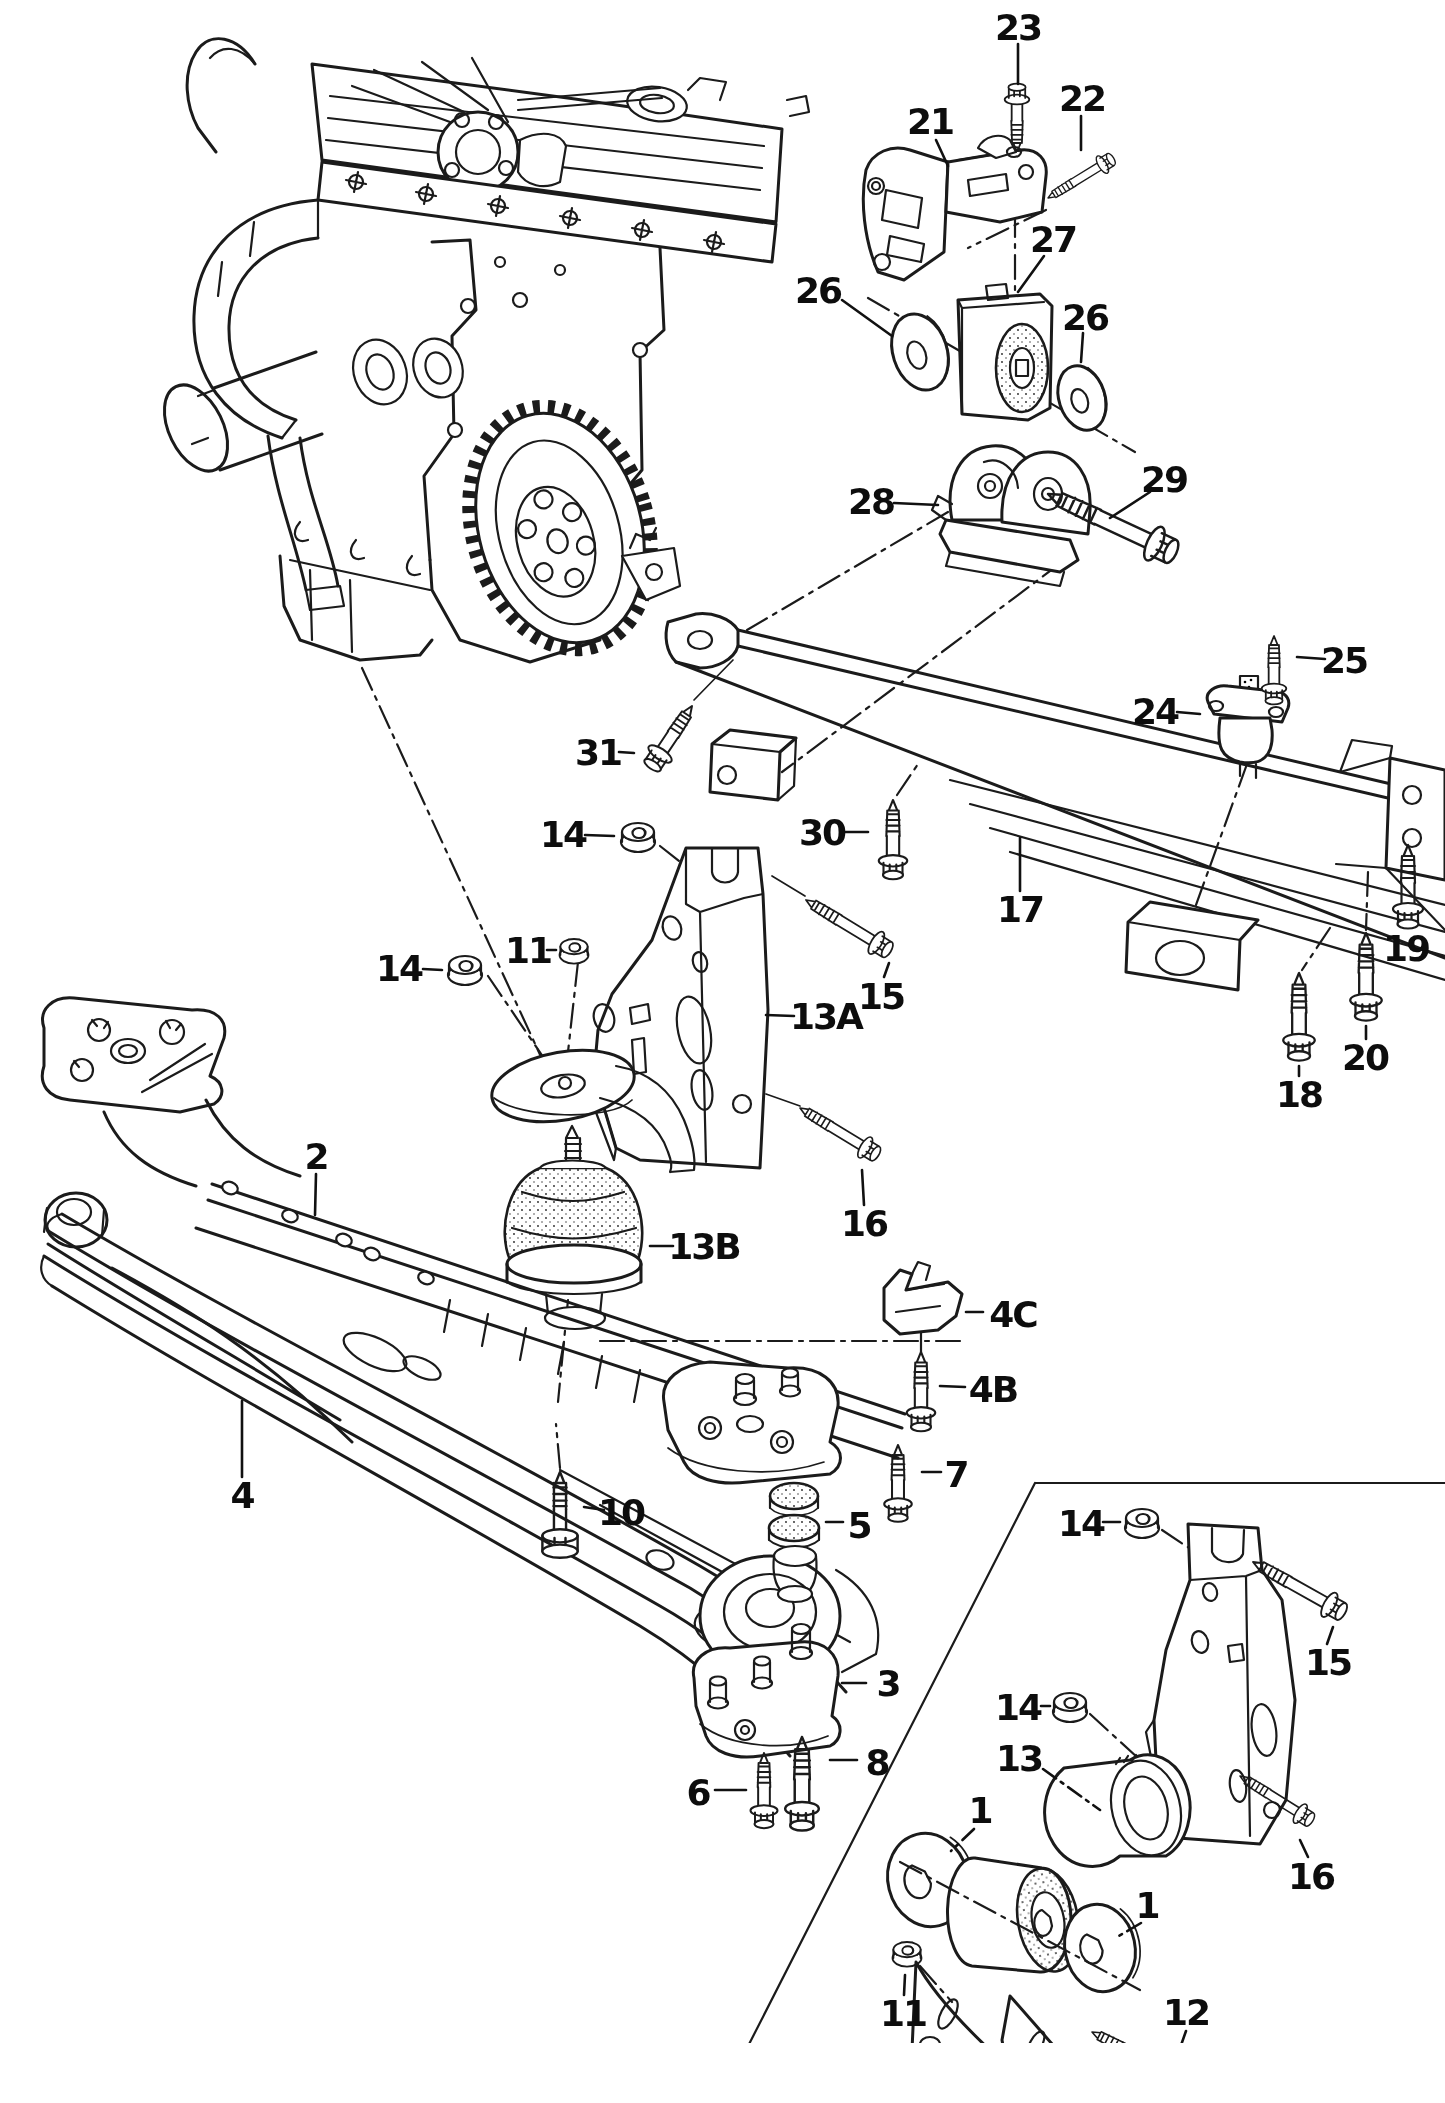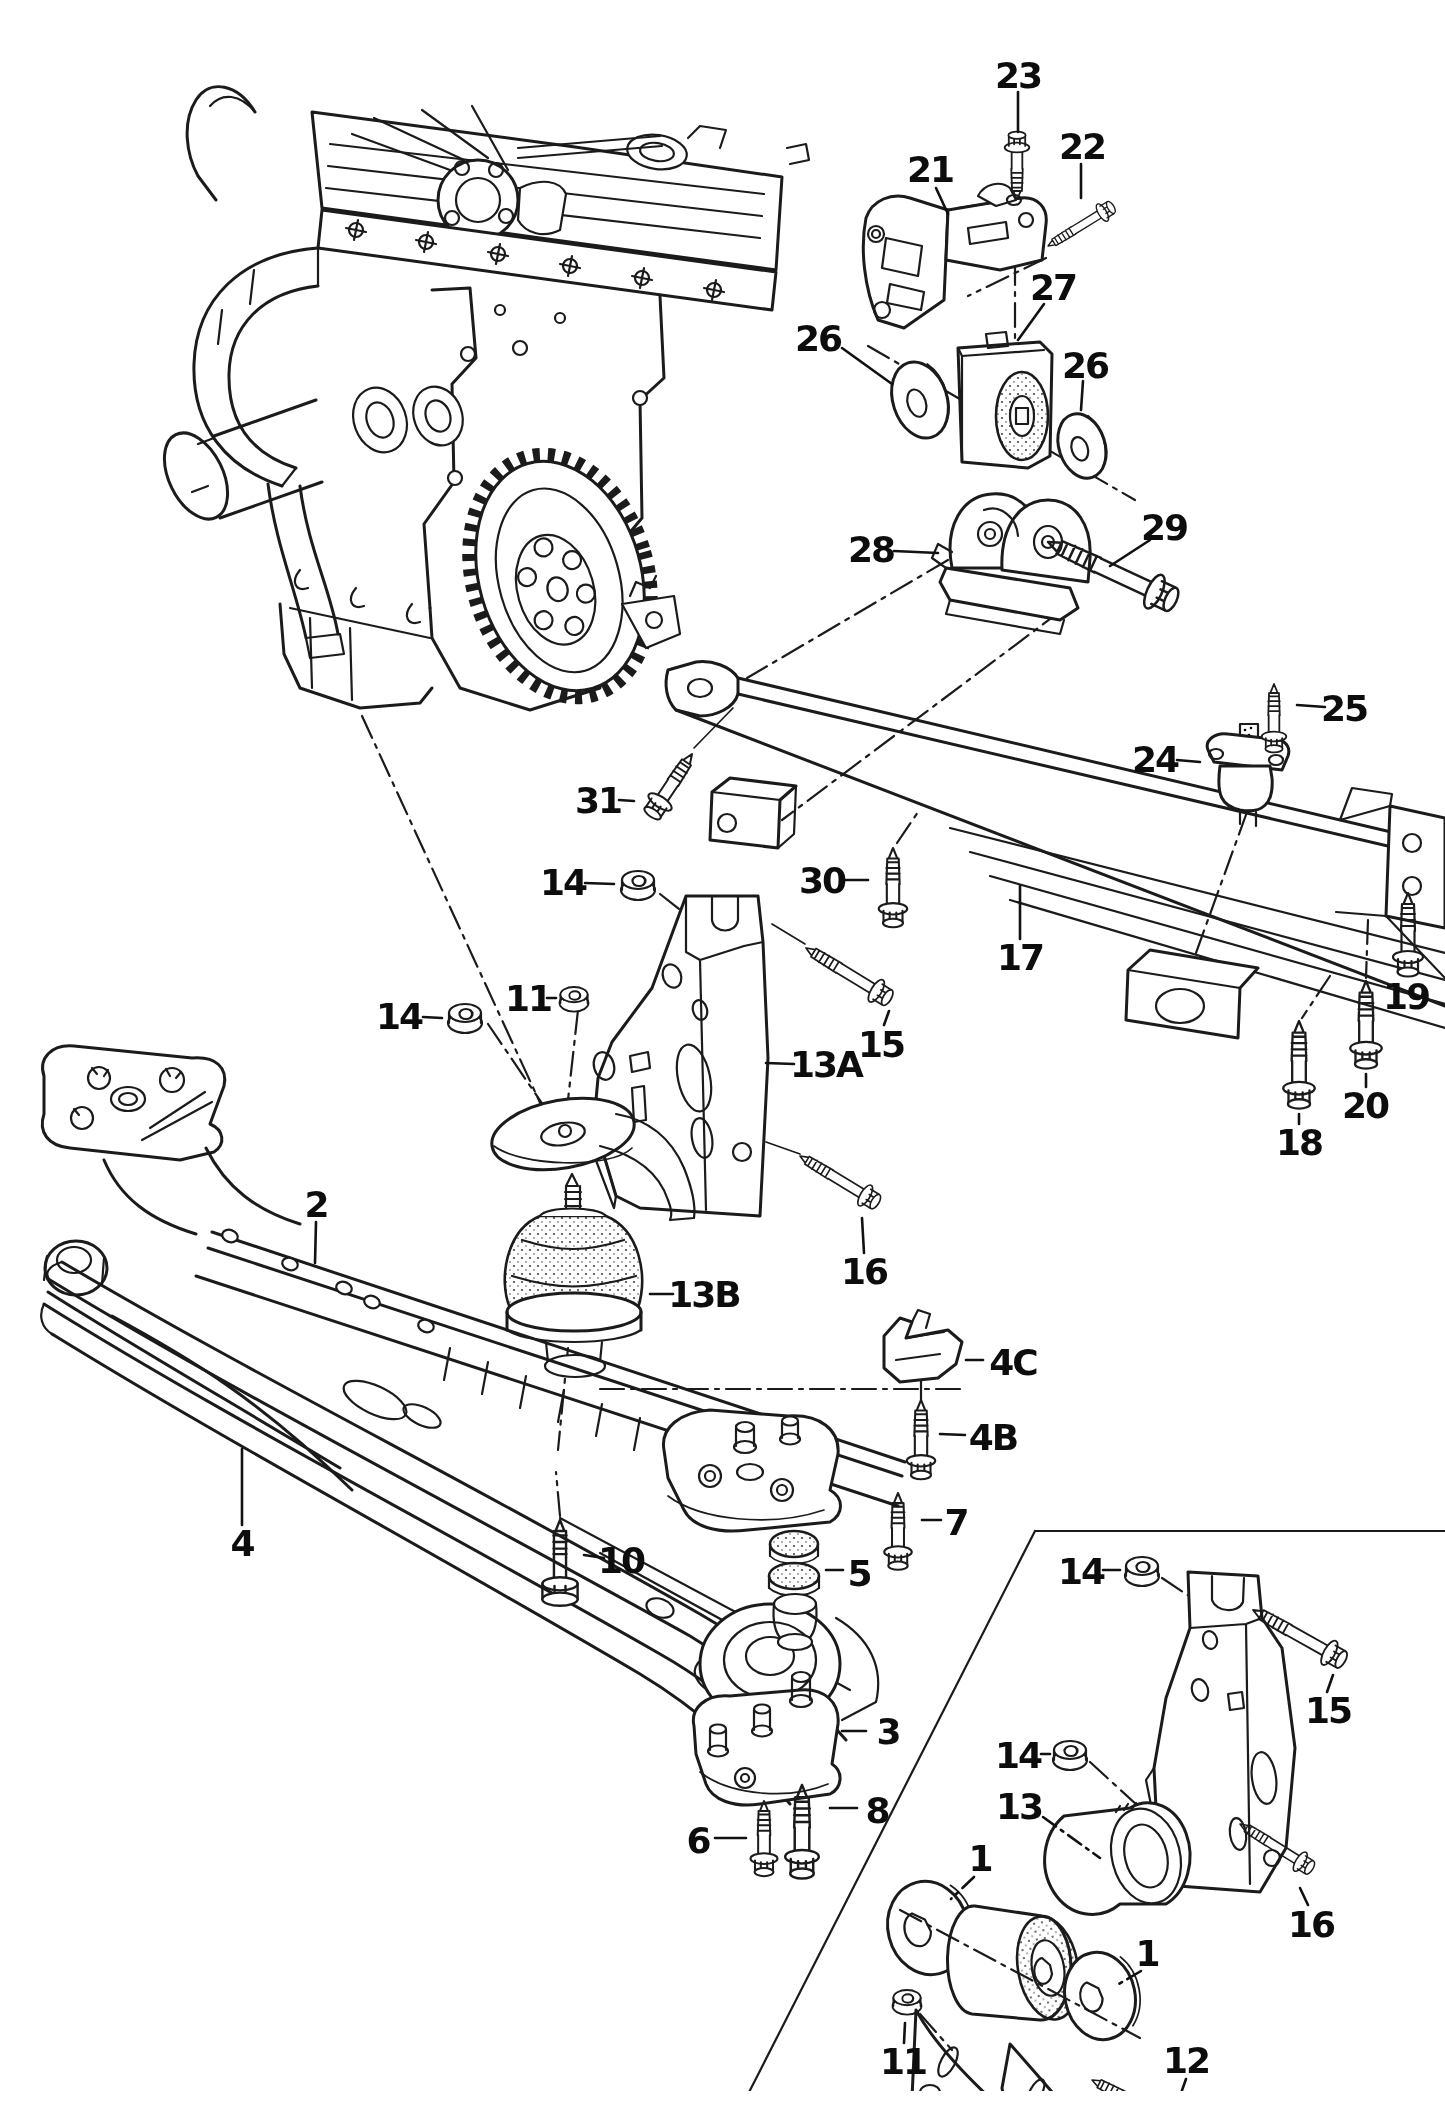--- a/index.html
+++ b/index.html
@@ -4,7 +4,7 @@
 <style>
   html,body{margin:0;padding:0;background:#ffffff;}
   .stage{position:relative;width:1445px;height:2043px;background:#ffffff;overflow:hidden;
-         font-family:"DejaVu Sans","Liberation Sans",sans-serif;margin-top:48px;}
+         font-family:"DejaVu Sans","Liberation Sans",sans-serif;}
   svg{display:block}
   .ln{fill:none;stroke:#1b1b1b;stroke-width:3;stroke-linecap:round;stroke-linejoin:round;}
   .ln2{fill:none;stroke:#1b1b1b;stroke-width:2.2;stroke-linecap:round;stroke-linejoin:round;}

